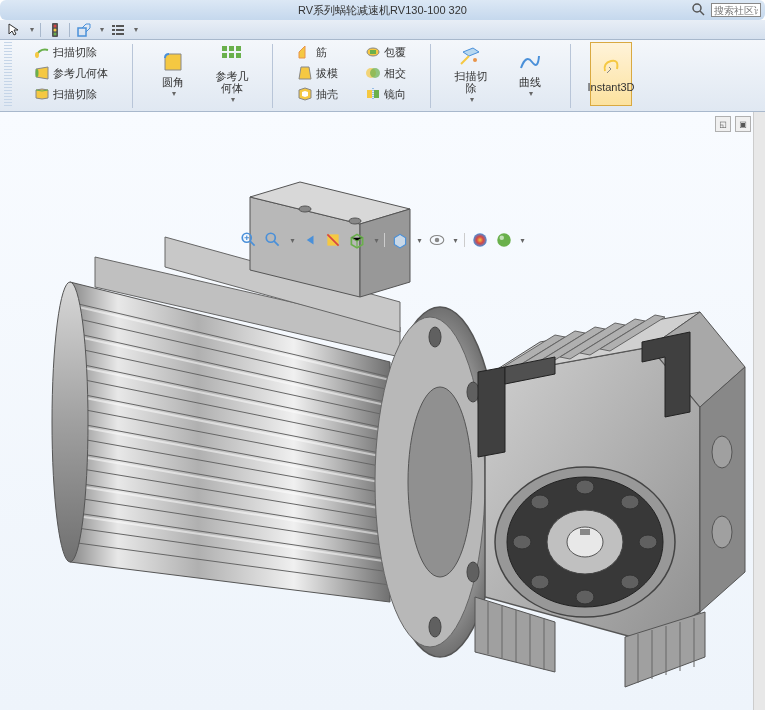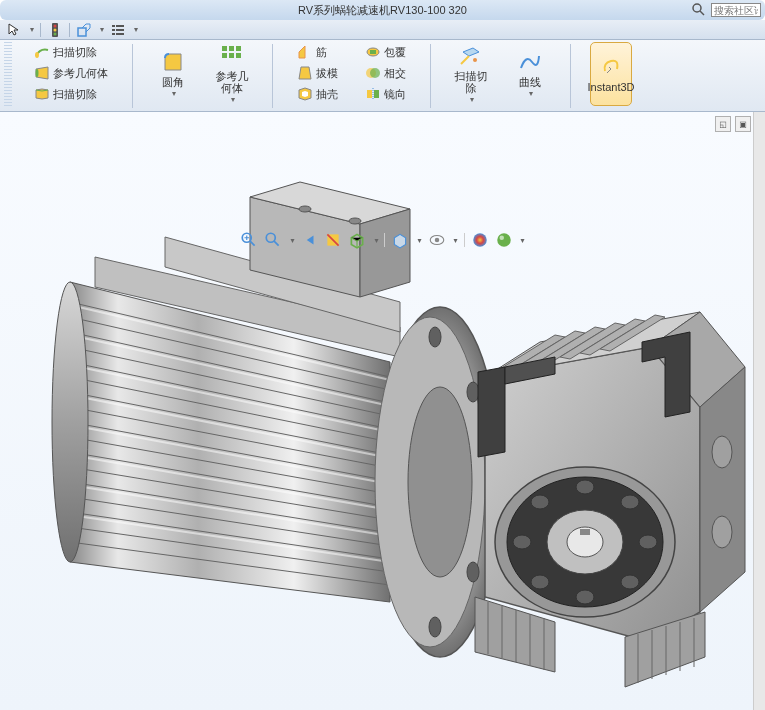--- a/index.html
+++ b/index.html
@@ -18,7 +18,7 @@
 .ribbon-sep { width: 1px; height: 64px; background: #b8c5d8; margin: 2px 2px; }
 .rb-item { display: flex; align-items: center; gap: 3px; height: 20px; padding: 0 3px; font-size: 11px; color: #333; cursor: pointer; }
 .rb-big { display: flex; flex-direction: column; align-items: center; justify-content: center; width: 42px; height: 64px; font-size: 11px; color: #333; cursor: pointer; text-align: center; line-height: 1.1; gap: 2px; }
-.rb-big.active { background: linear-gradient(#fff3d9, #fce29f); border: 1px solid #d9a941; border-radius: 5px; }
+.rb-big.active { background: linear-gradient(#fff3d9, #fce29f); border: 1px solid #d9a941; border-radius: 0; }
 .dd-arrow { font-size: 8px; color: #666; margin-left: 2px; }
 
 .icon { width: 16px; height: 16px; display: inline-block; flex-shrink: 0; }

